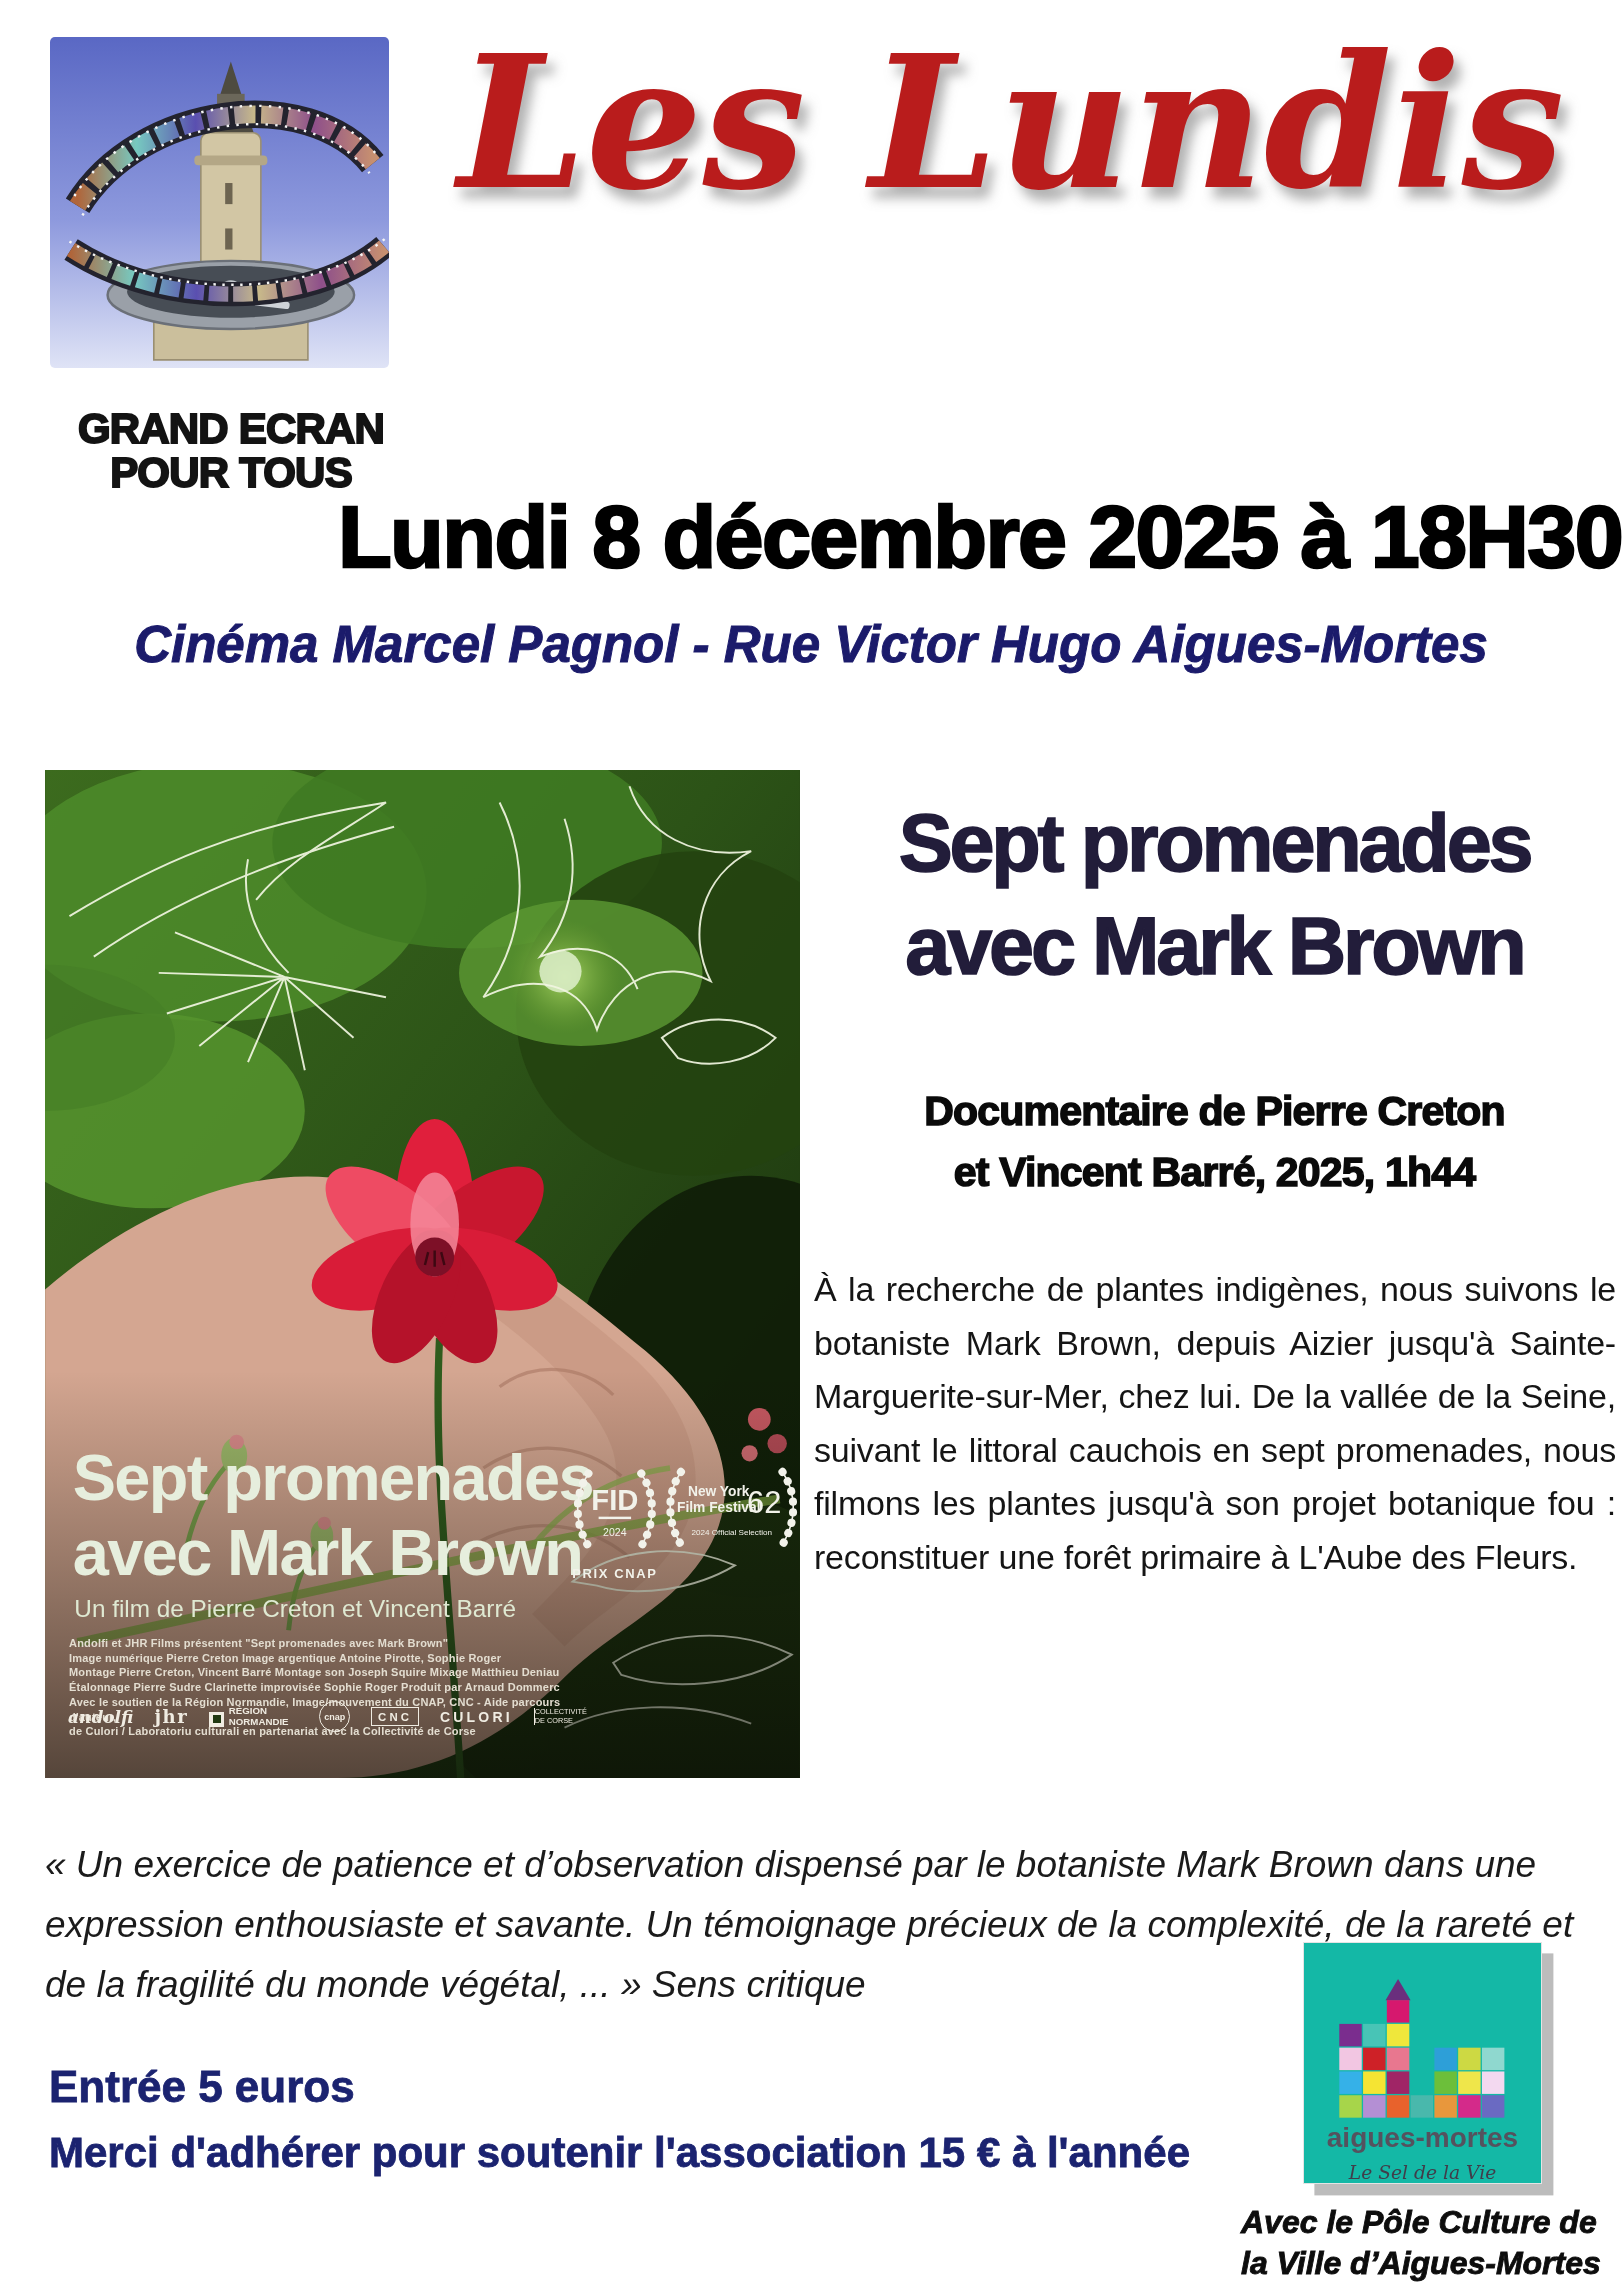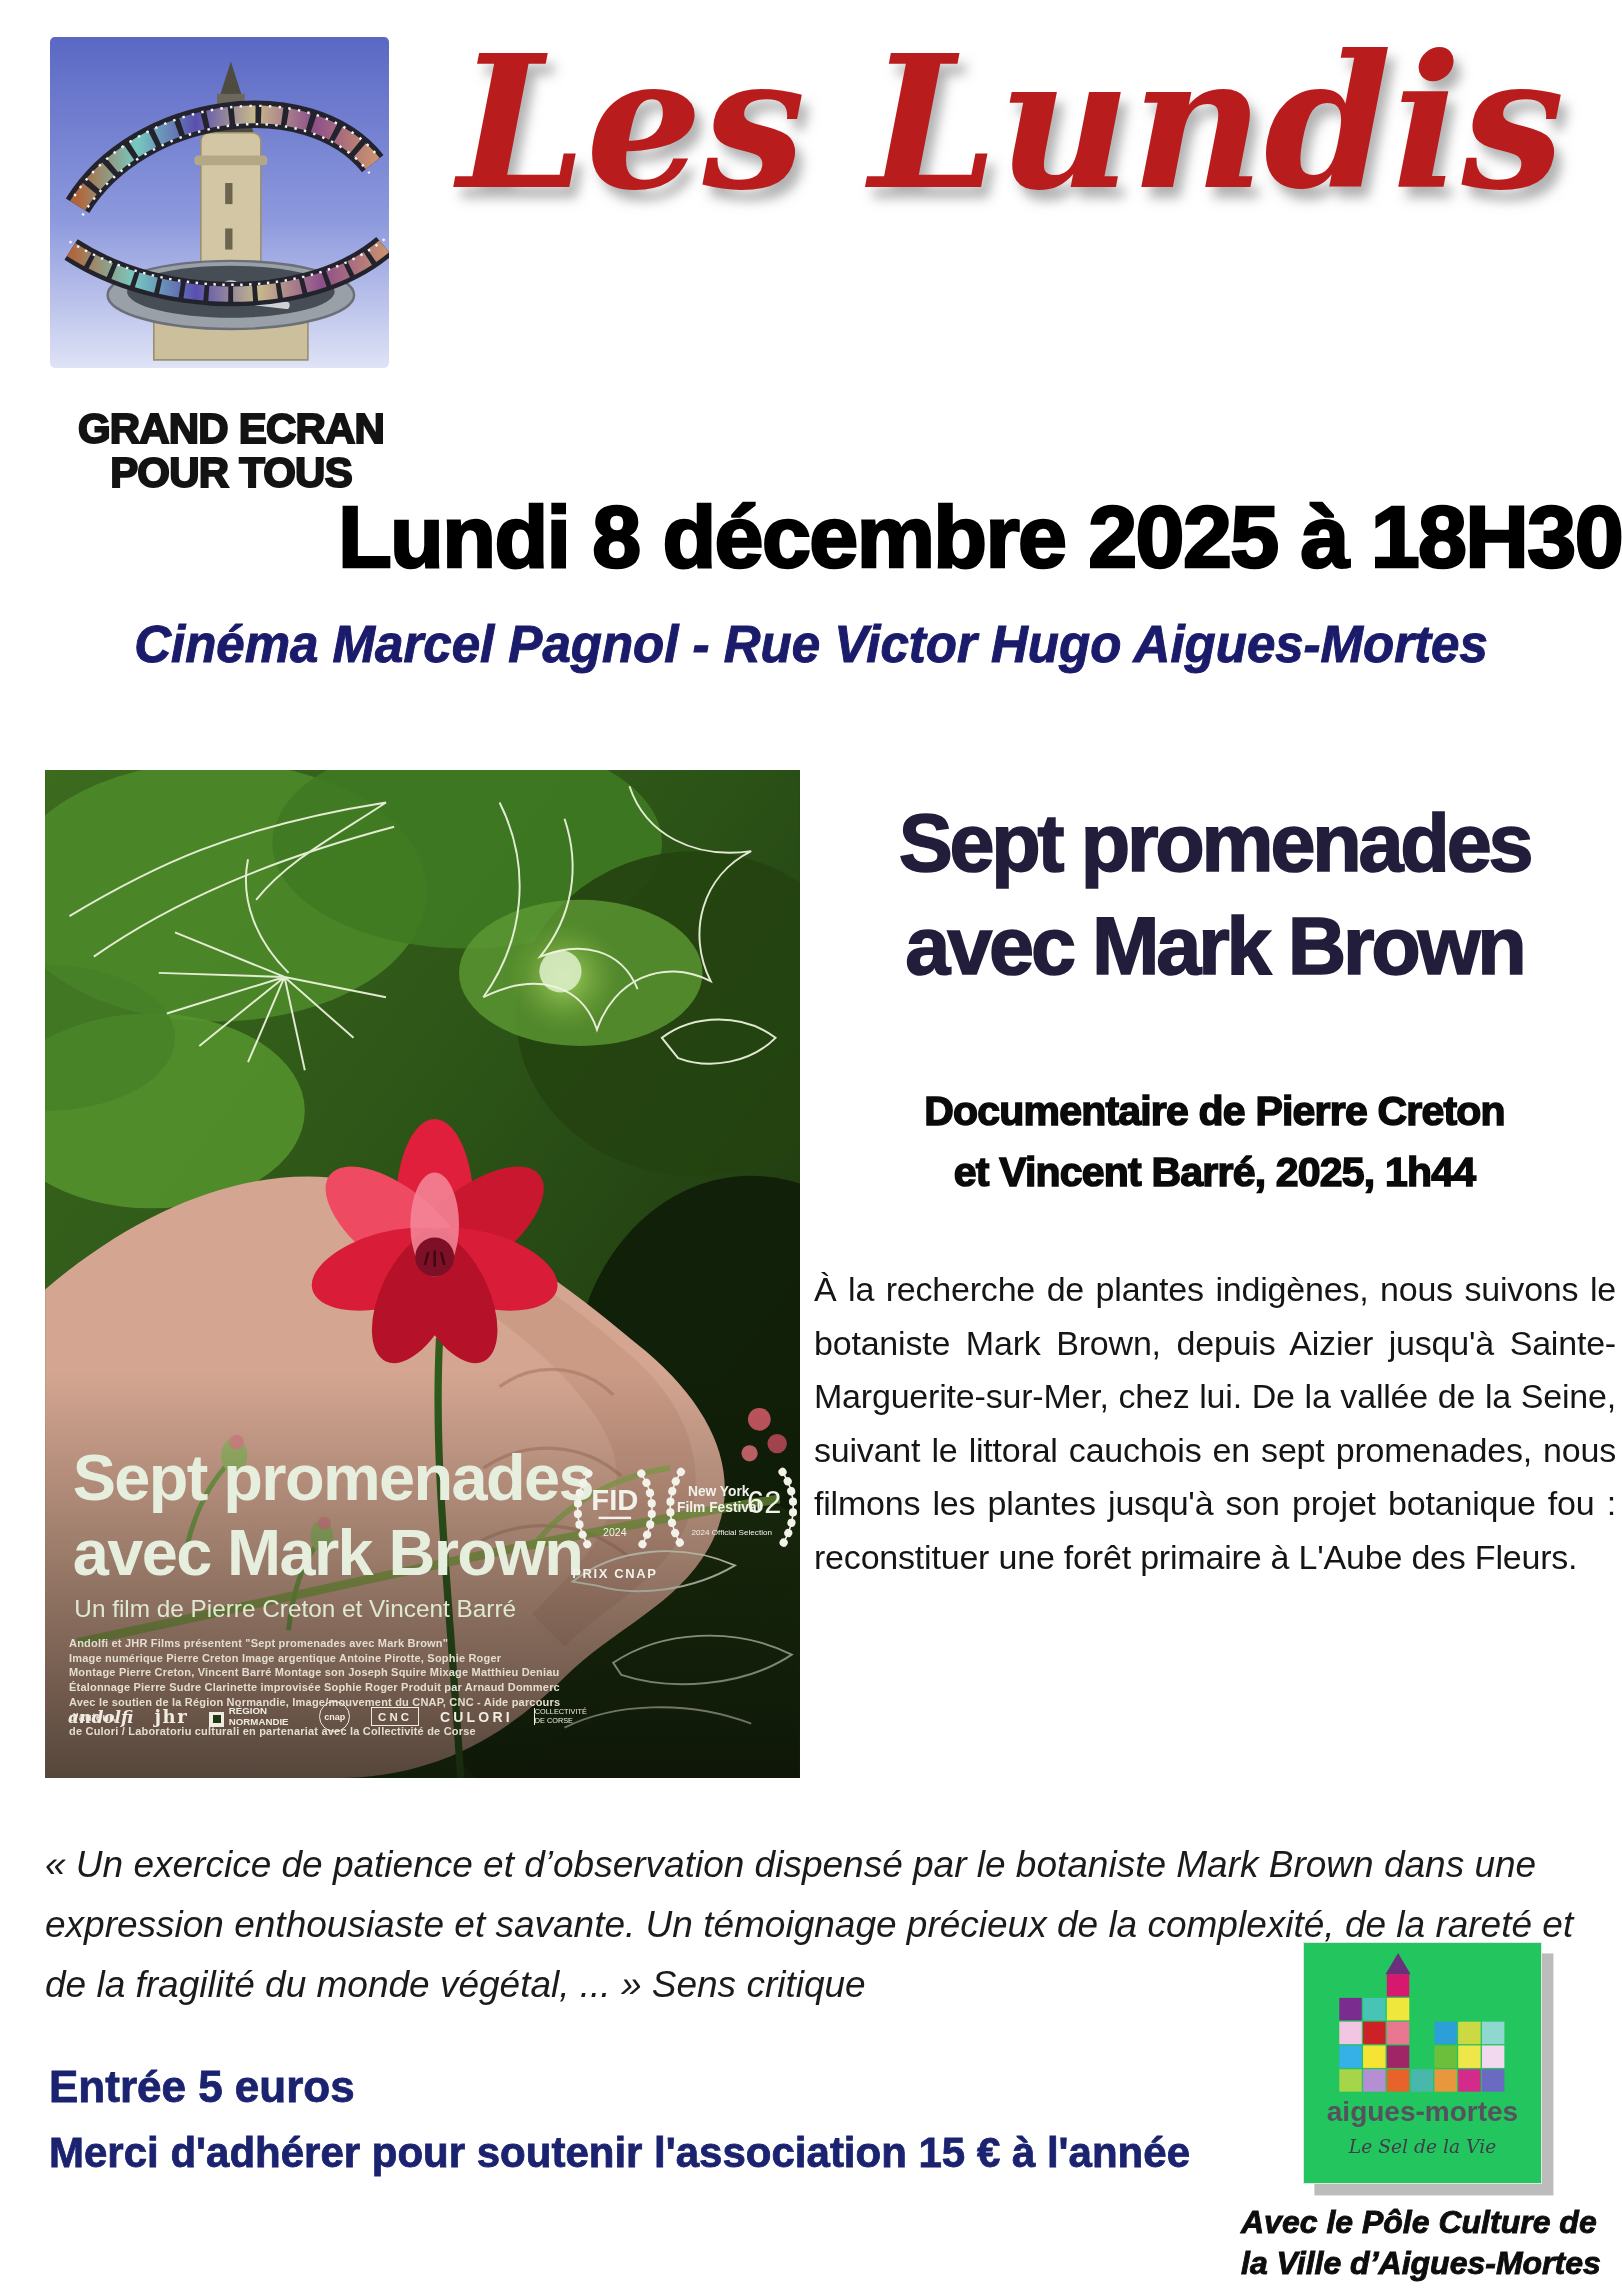--- a/index.html
+++ b/index.html
@@ -60,8 +60,8 @@
       color:#1b2370;-webkit-text-stroke:0.8px #1b2370;white-space:nowrap;}
 
   .am-logo-box{position:absolute;left:1303px;top:1942px;width:237px;height:240px;
-      background:#22c55e;border:0.8px solid #e4e4e4;box-shadow:11.4px 11.4px 0 #bcbcbc;
-      display:flex;flex-direction:column;align-items:center;}
+      background:#14b8a6;border:0.8px solid #e4e4e4;box-shadow:11.4px 11.4px 0 #bcbcbc;
+      display:flex;flex-direction:column;align-items:center;justify-content:flex-end;}
   .am-name{font-size:28px;font-weight:bold;color:#55525e;letter-spacing:0px;margin-top:3.2px;}
   .am-tagline{font-family:"DejaVu Serif",serif;font-style:italic;font-size:18.7px;
       color:#403d4a;margin-top:8px;}

